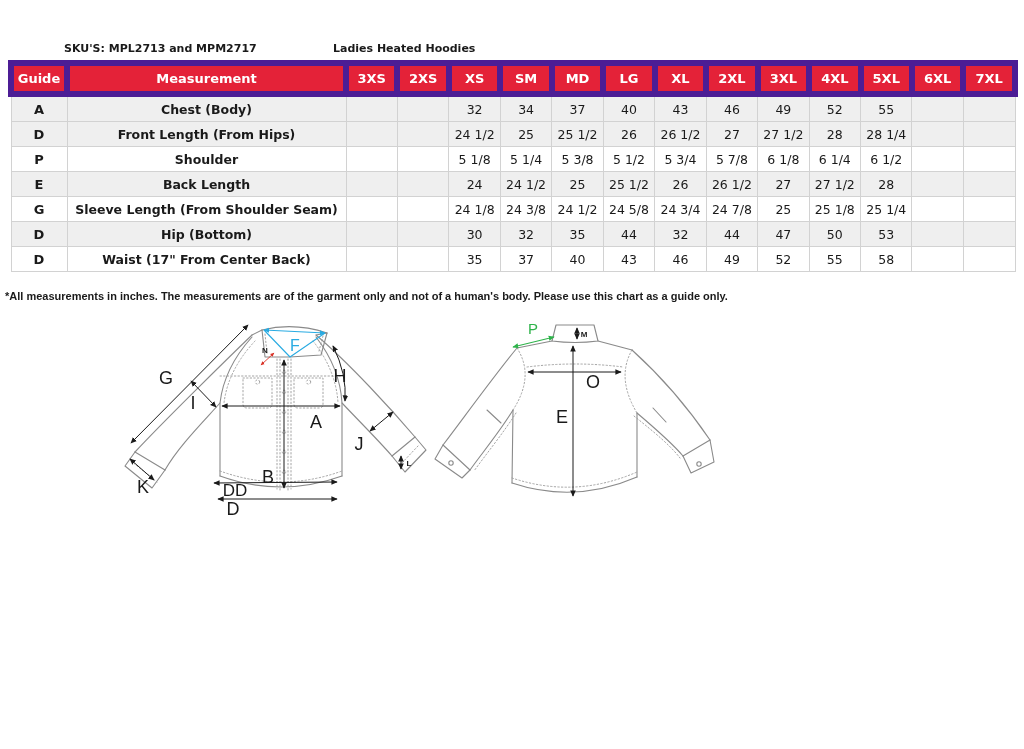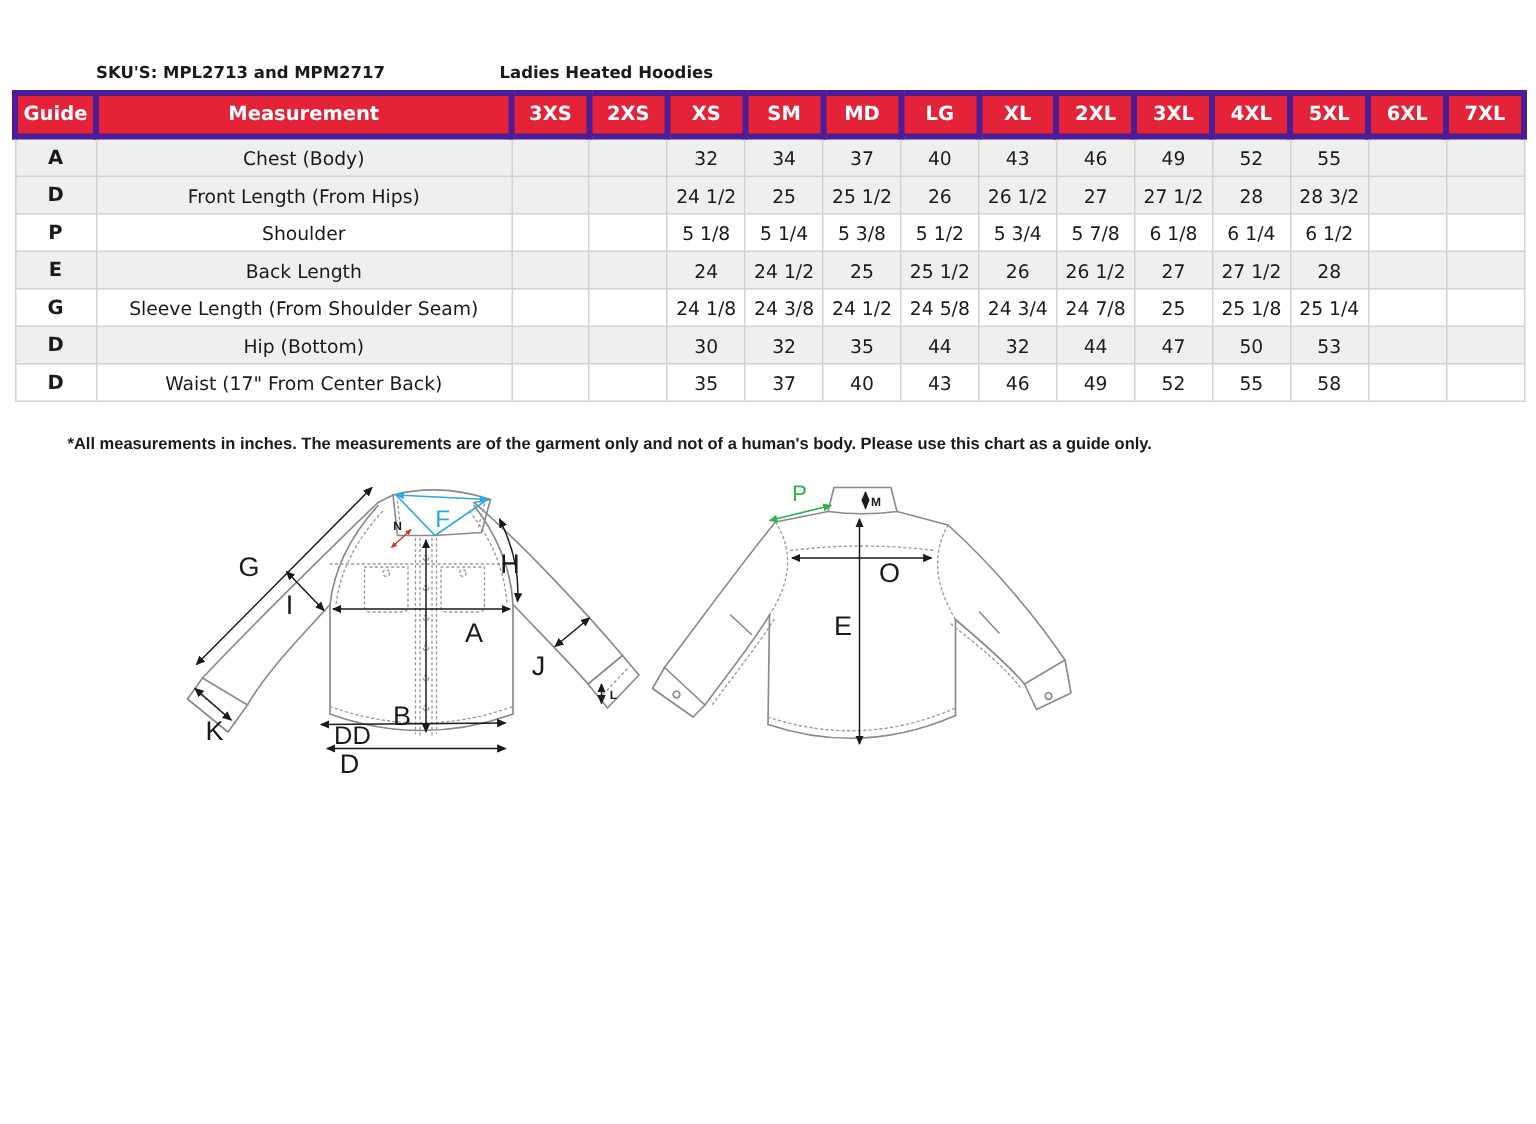--- a/index.html
+++ b/index.html
@@ -19,7 +19,7 @@
   #size-chart thead th{
     background:#e42238;color:#ffffff;font-size:13px;font-weight:bold;
     height:25px;padding:0;text-align:center;
-    border:4px solid #4c1d95;
+    border:6px solid #4c1d95;
   }
   #size-chart thead th:first-child{width:50px;}
   #size-chart thead th:nth-child(2){width:273px;}

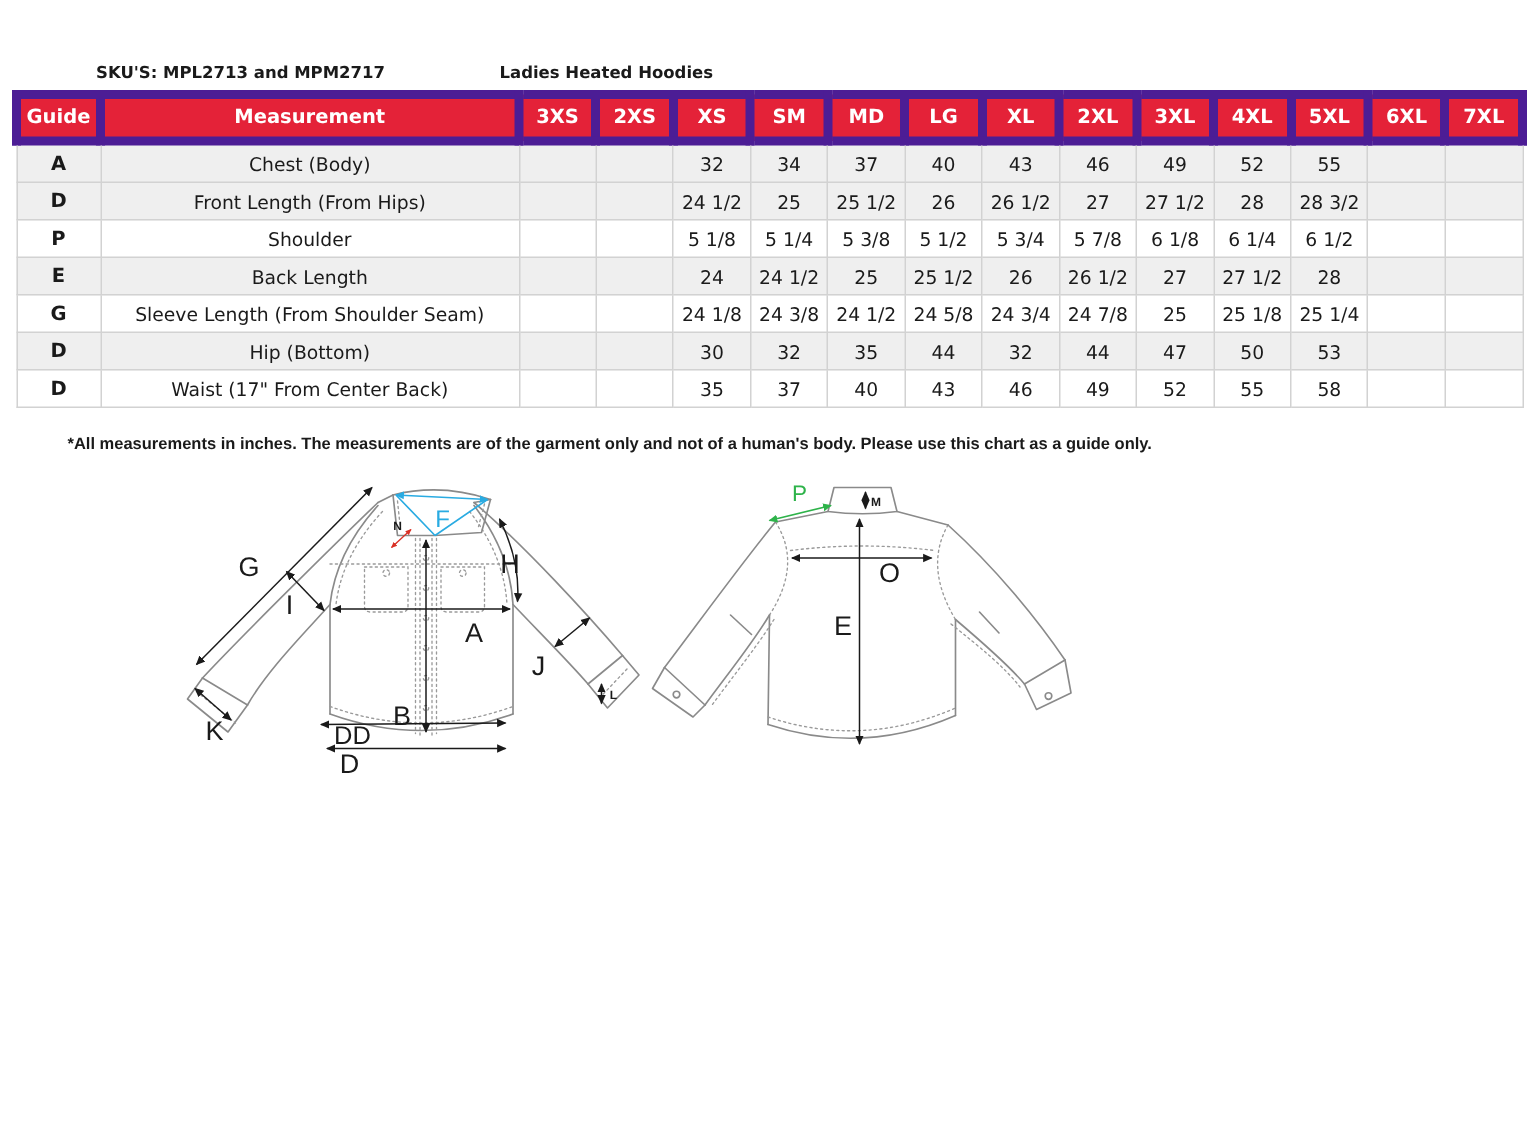--- a/index.html
+++ b/index.html
@@ -29,7 +29,7 @@
   }
   #size-chart tbody tr.alt td{background:#efefef;}
   #size-chart tbody td.guide{font-weight:bold;font-size:13px;}
-  #size-chart tbody td.meas{font-weight:normal;}
+  #size-chart tbody td.meas{font-weight:bold;}
 
   #footnote{
     left:5px;top:290px;font-family:"Liberation Sans",sans-serif;

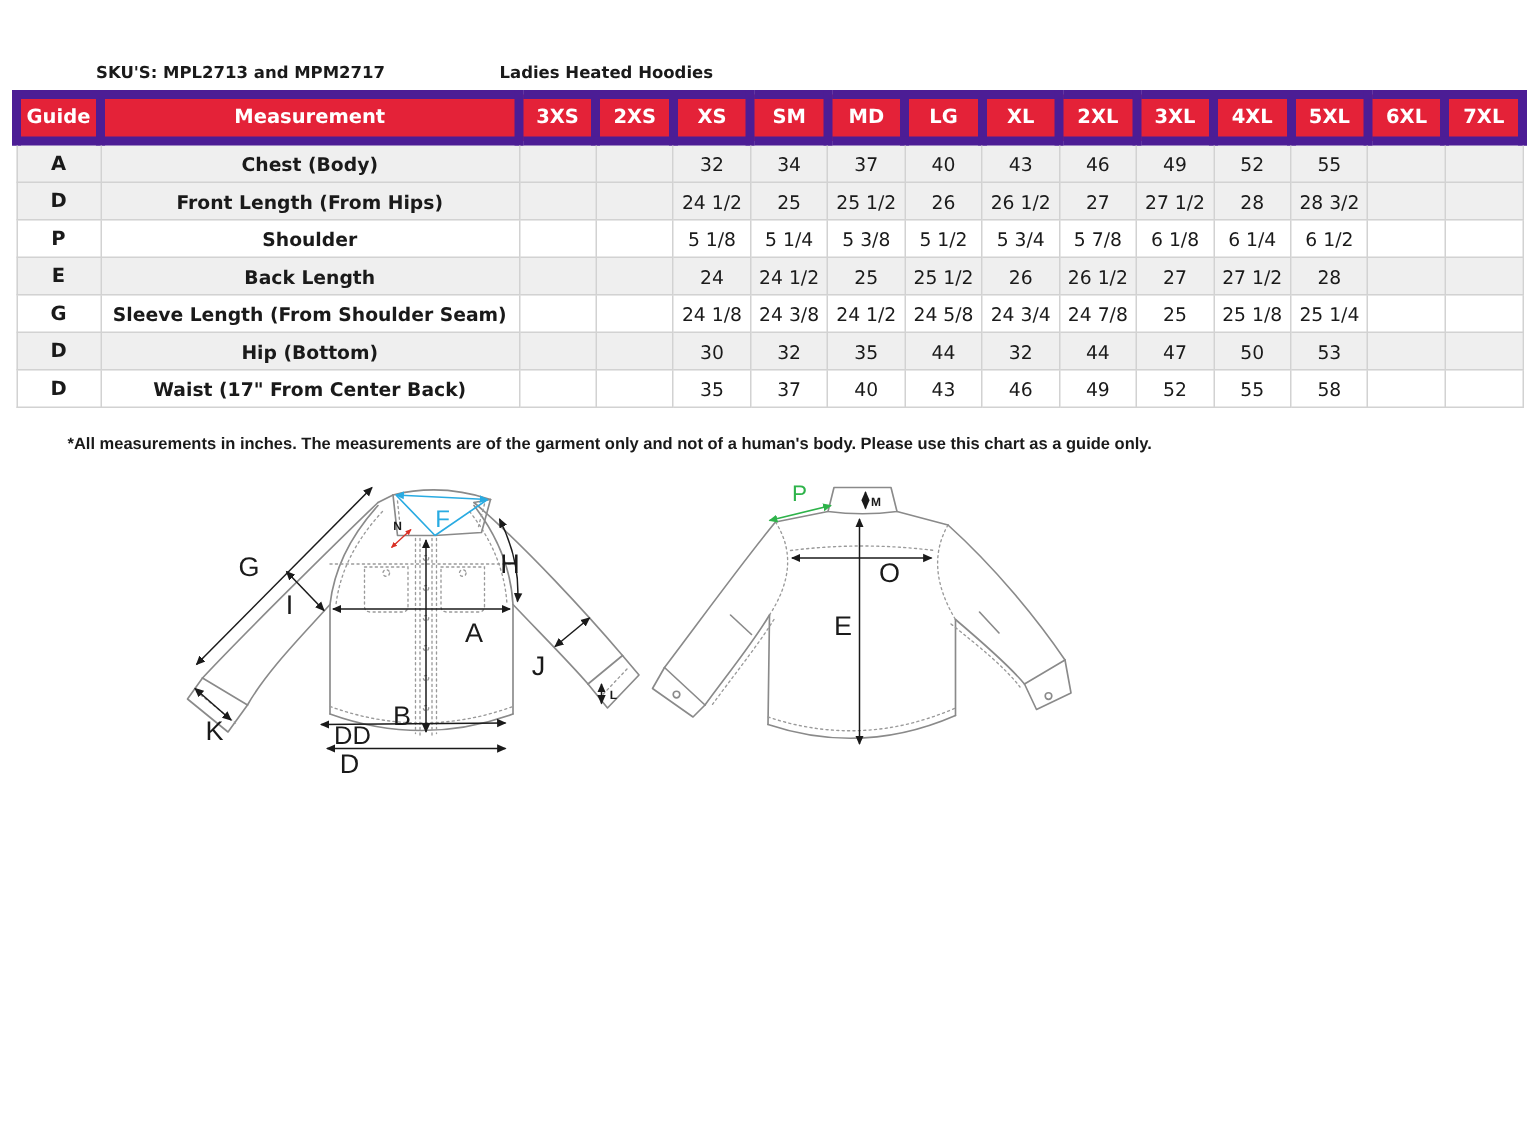--- a/index.html
+++ b/index.html
@@ -103,7 +103,7 @@
         <td>27</td>
         <td>27 1/2</td>
         <td>28</td>
-        <td>28 3/2</td>
+        <td>28 1/4</td>
         <td></td>
         <td></td>
       </tr>

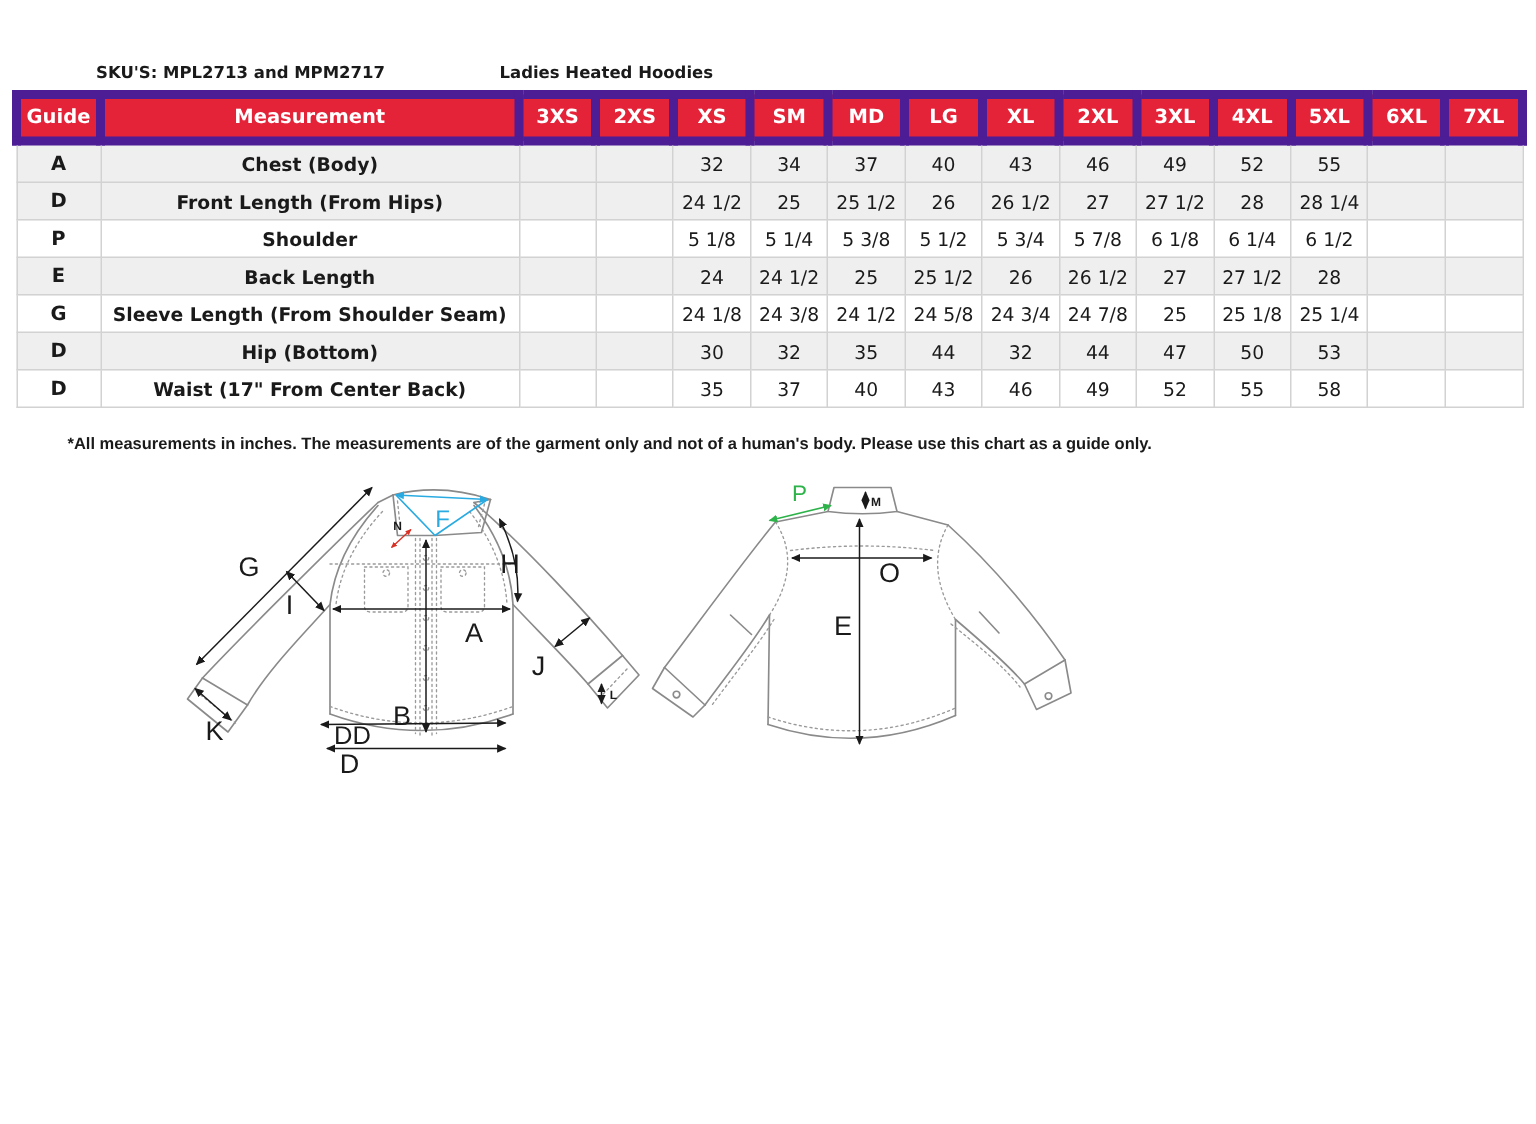--- a/index.html
+++ b/index.html
@@ -33,7 +33,7 @@
 
   #footnote{
     left:5px;top:290px;font-family:"Liberation Sans",sans-serif;
-    font-weight:bold;font-size:11px;white-space:nowrap;margin-left:40px;
+    font-weight:bold;font-size:11px;white-space:nowrap;
   }
 
   svg{position:absolute;overflow:visible;}

